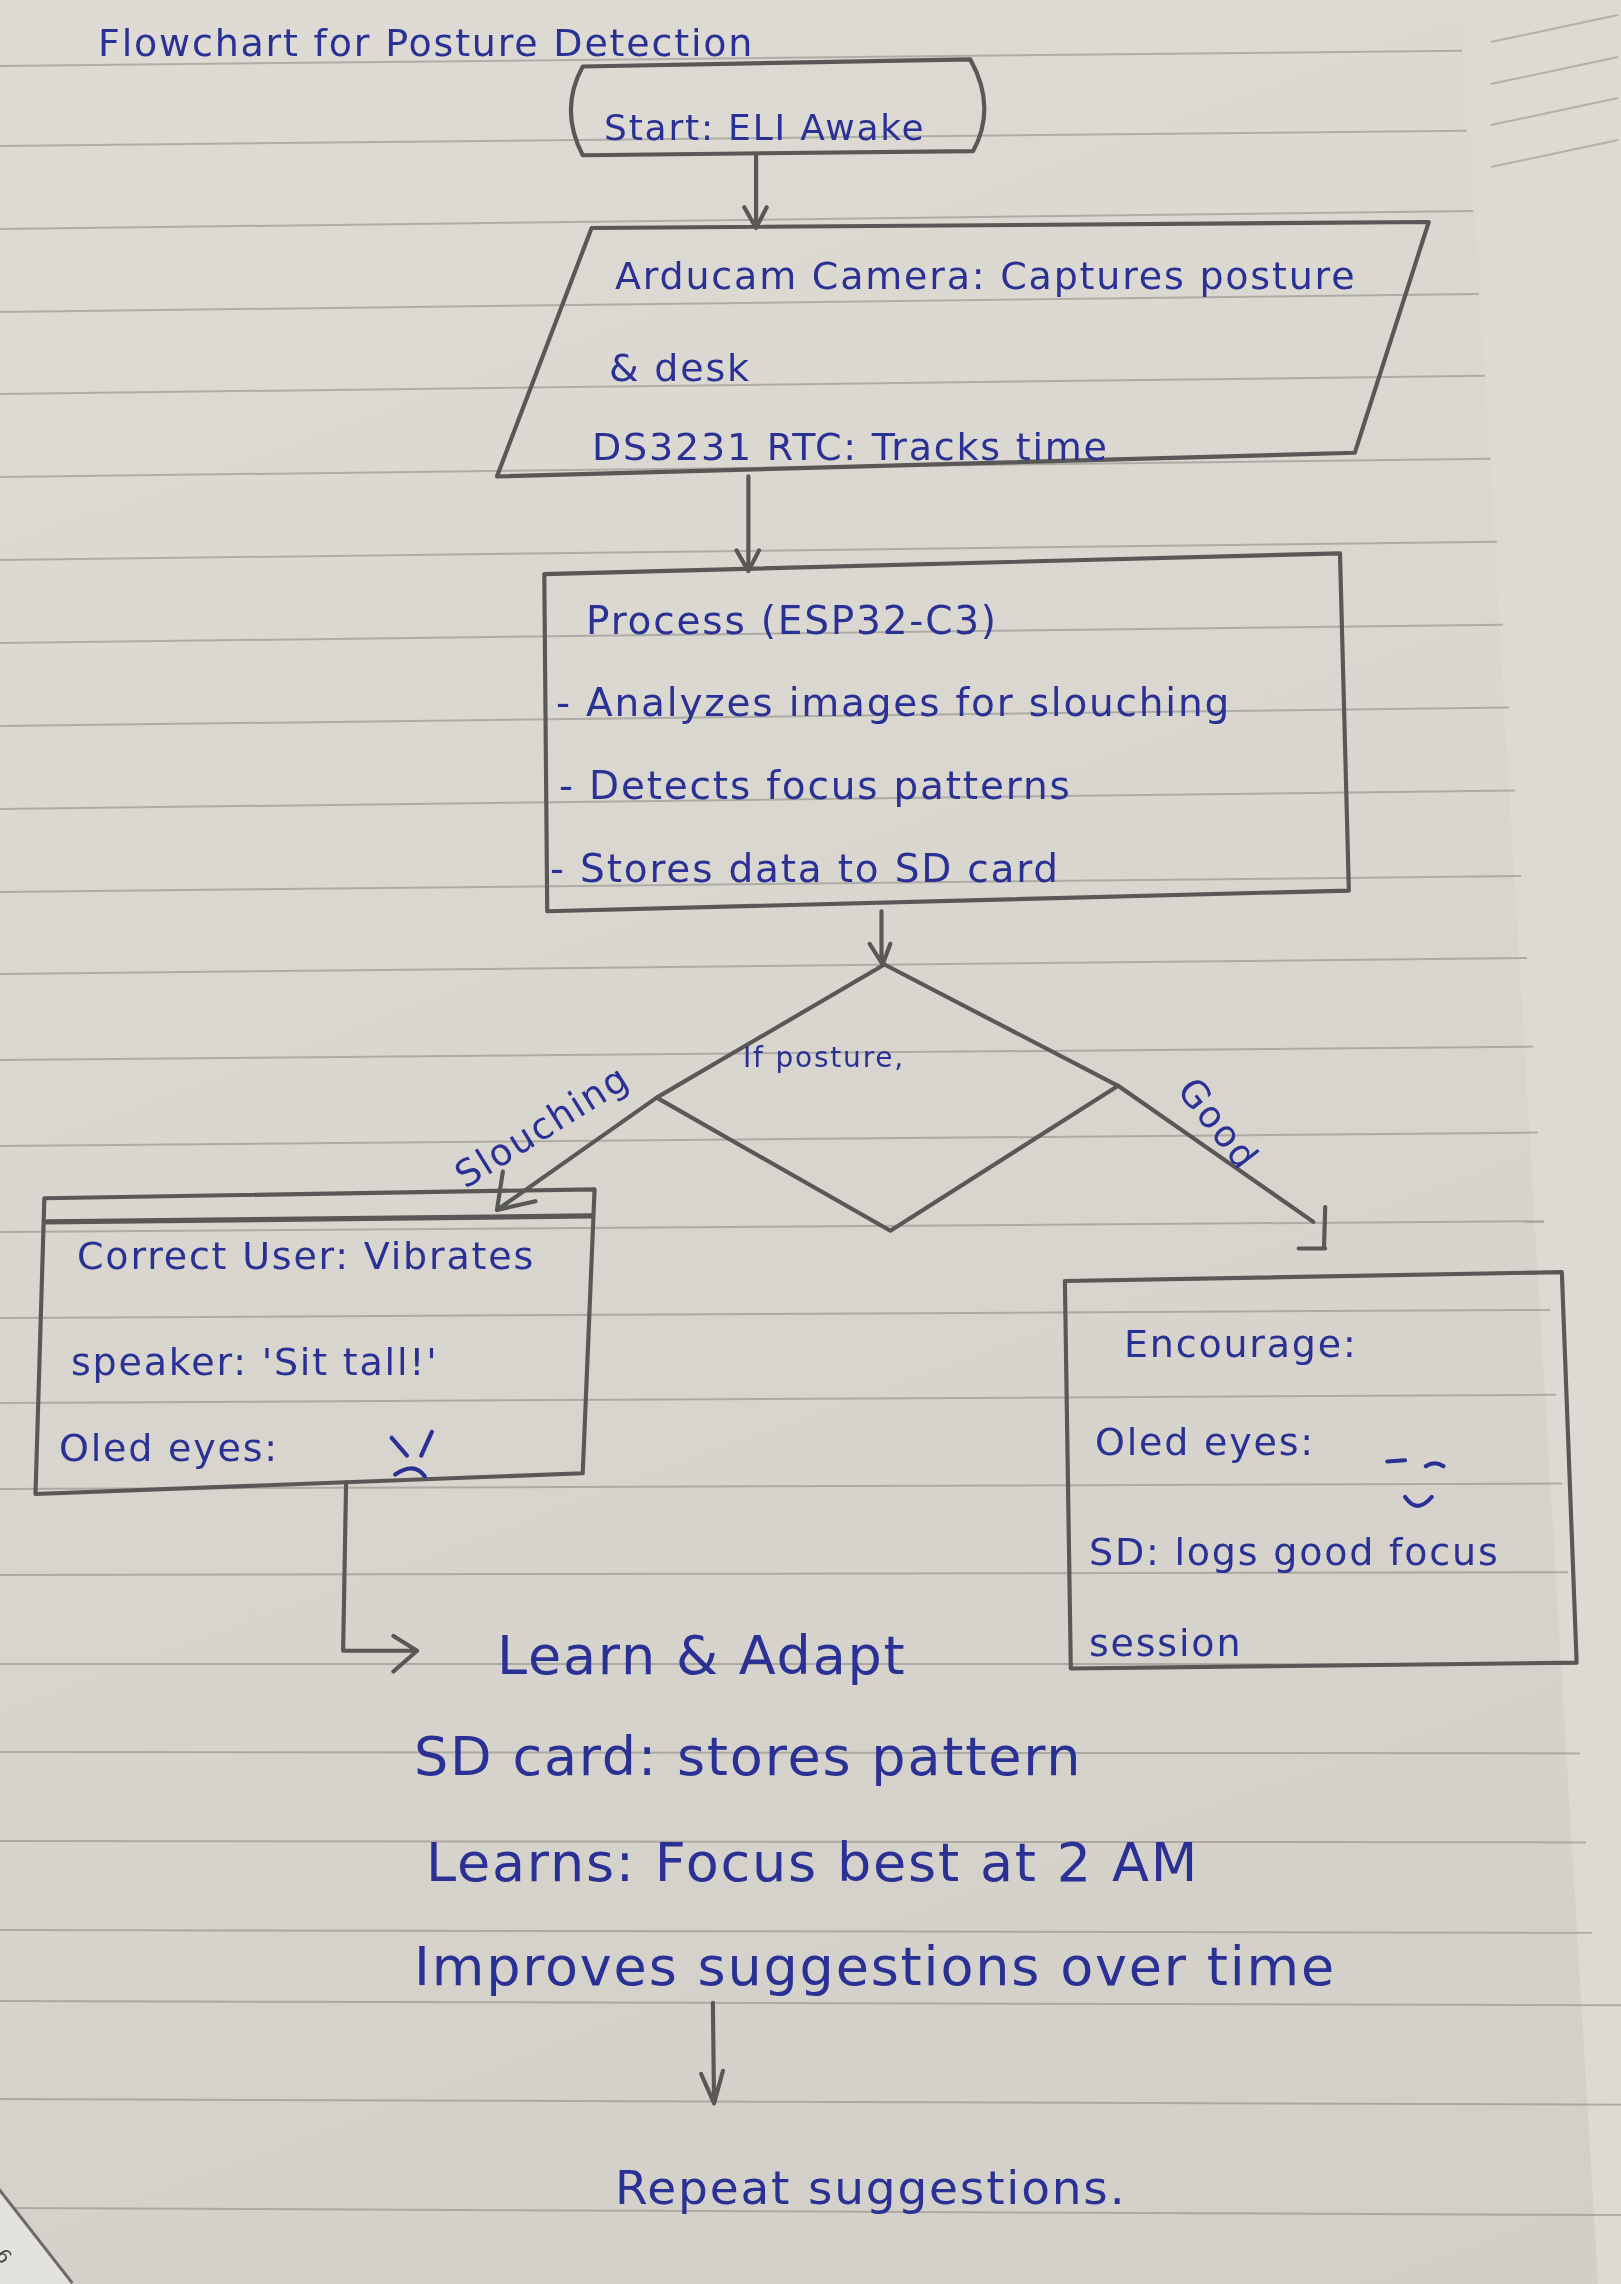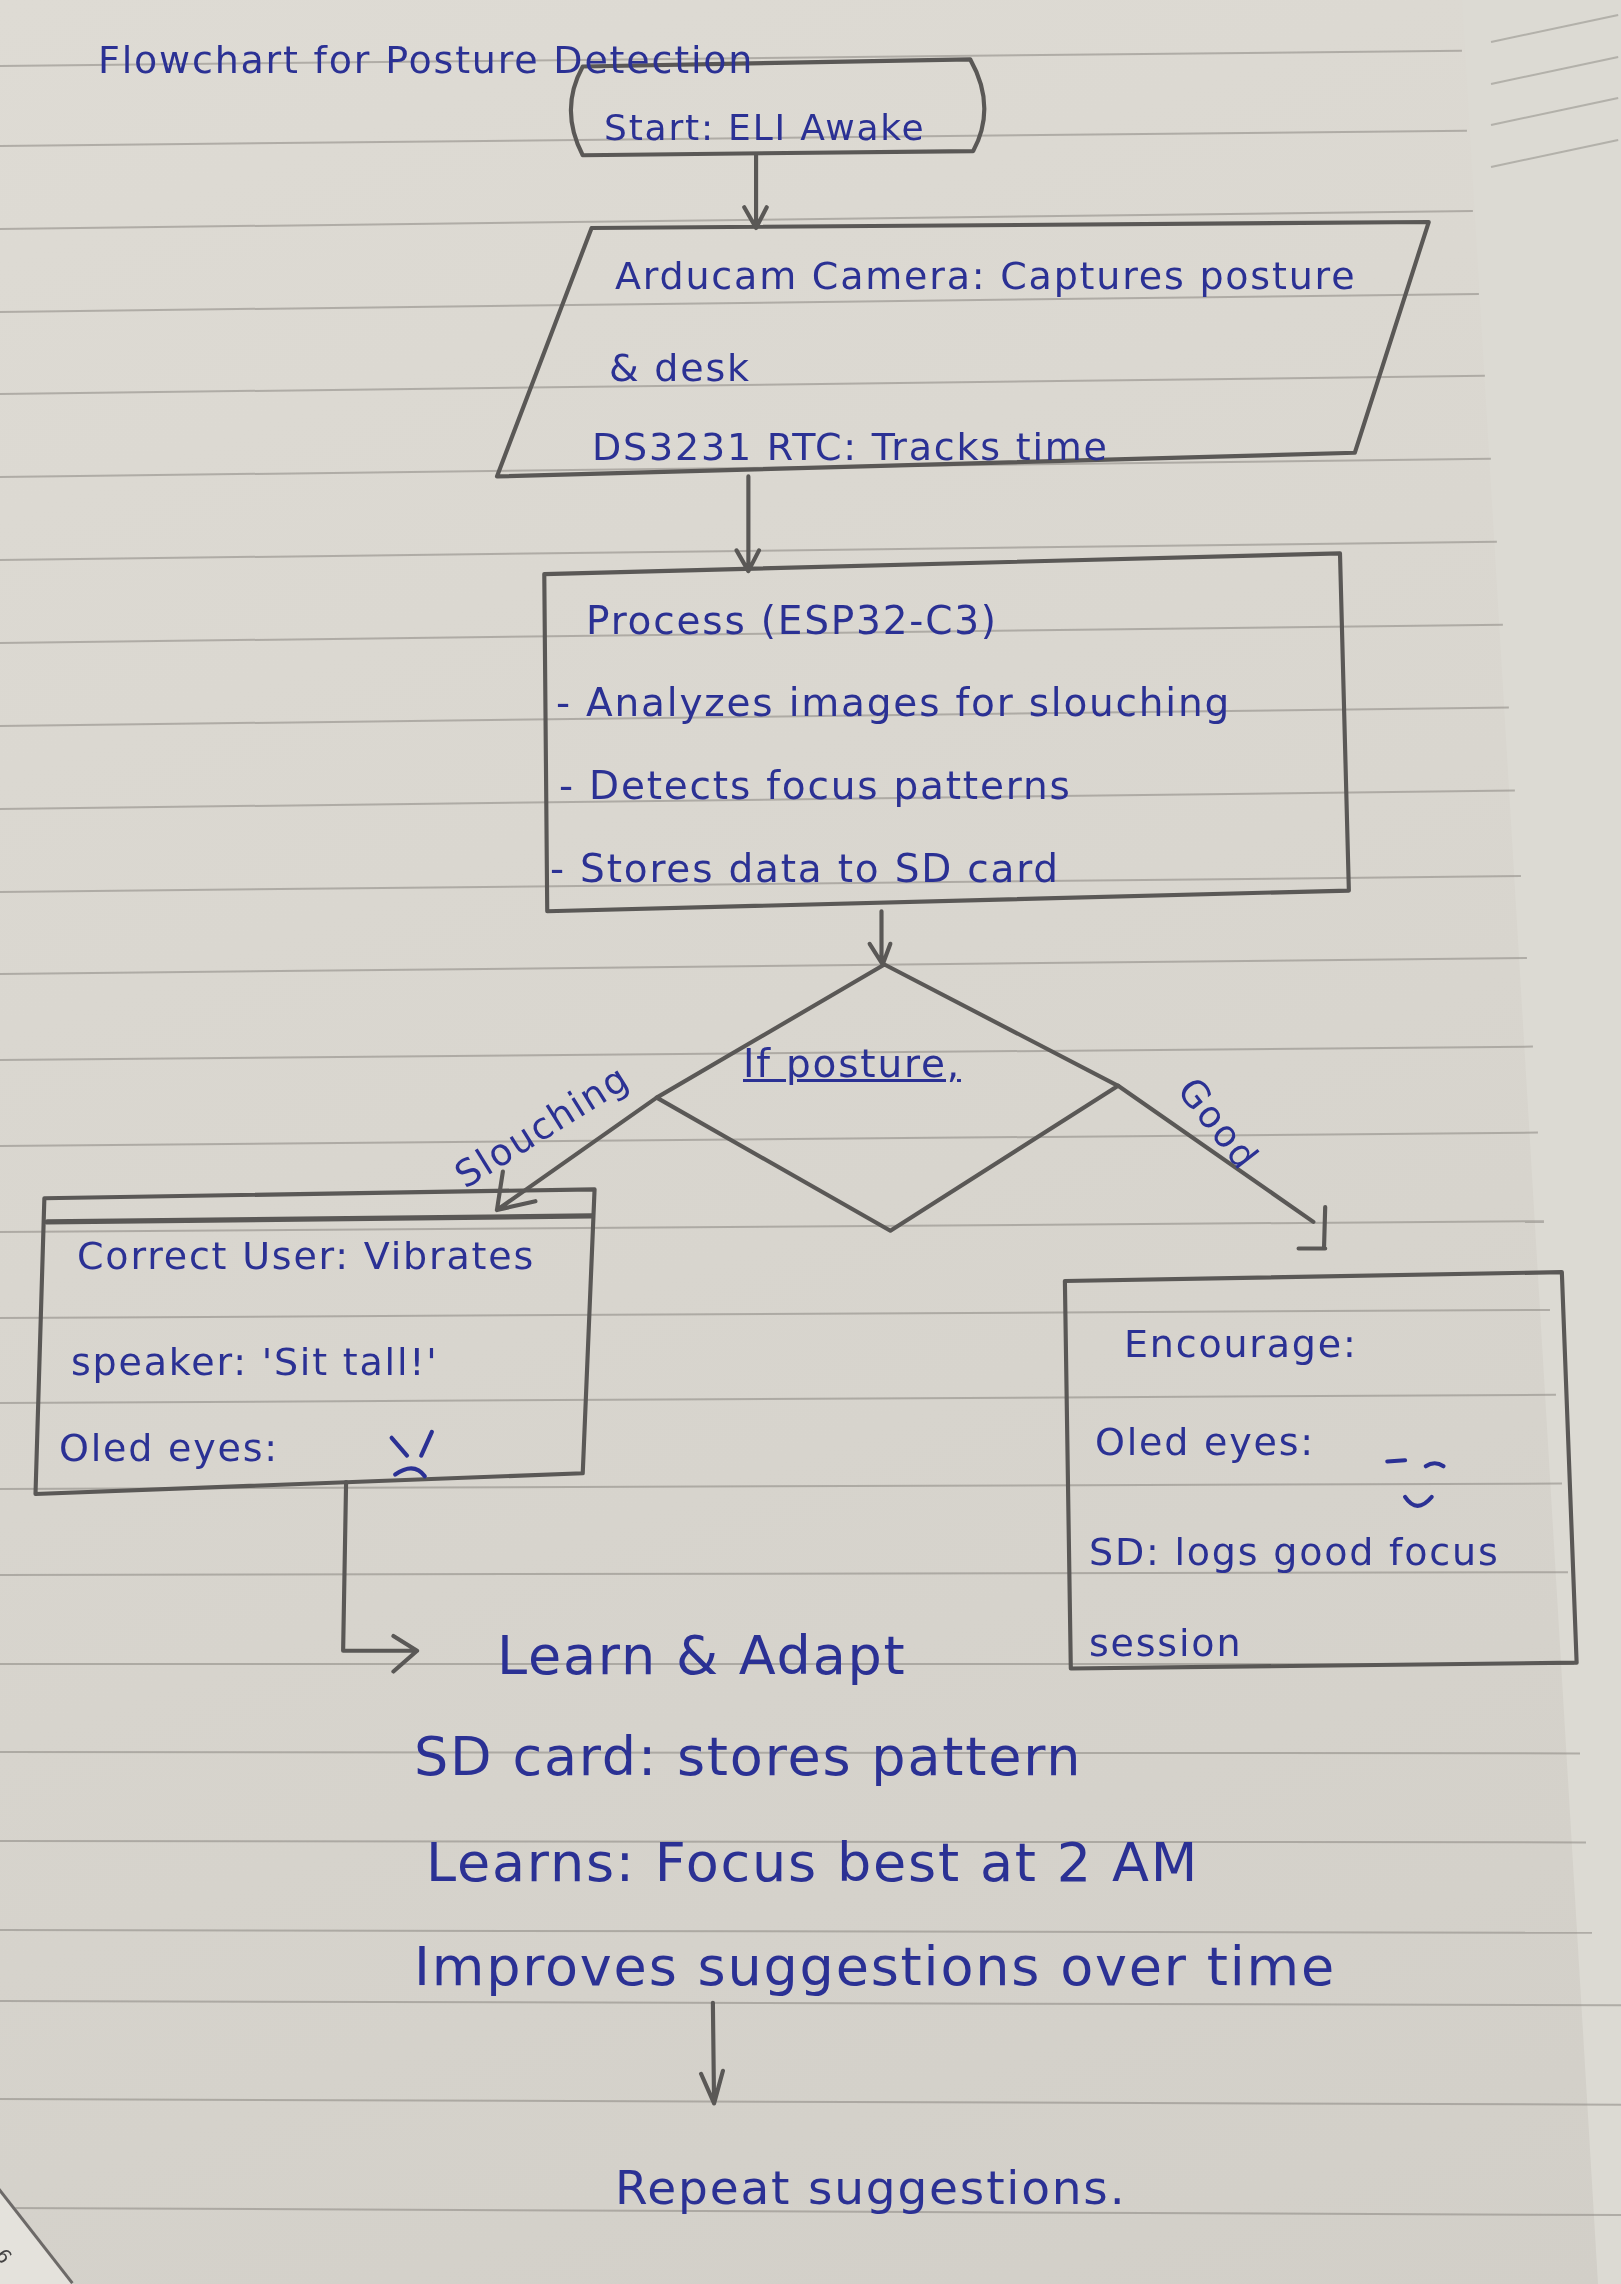--- a/index.html
+++ b/index.html
@@ -27,7 +27,7 @@
       position: absolute; color: #2b3194; white-space: nowrap;
       font-family: "DejaVu Sans", sans-serif; letter-spacing: 1.8px;
     }
-    .t-title { left: 98px; top: 21px; font-size: 38px; margin-top: 17px; }
+    .t-title { left: 98px; top: 21px; font-size: 38px; }
     .t-start { left: 604px; top: 107px; font-size: 36px; }
     .t-io { font-size: 38px; }
     .t-proc { font-size: 39px; }

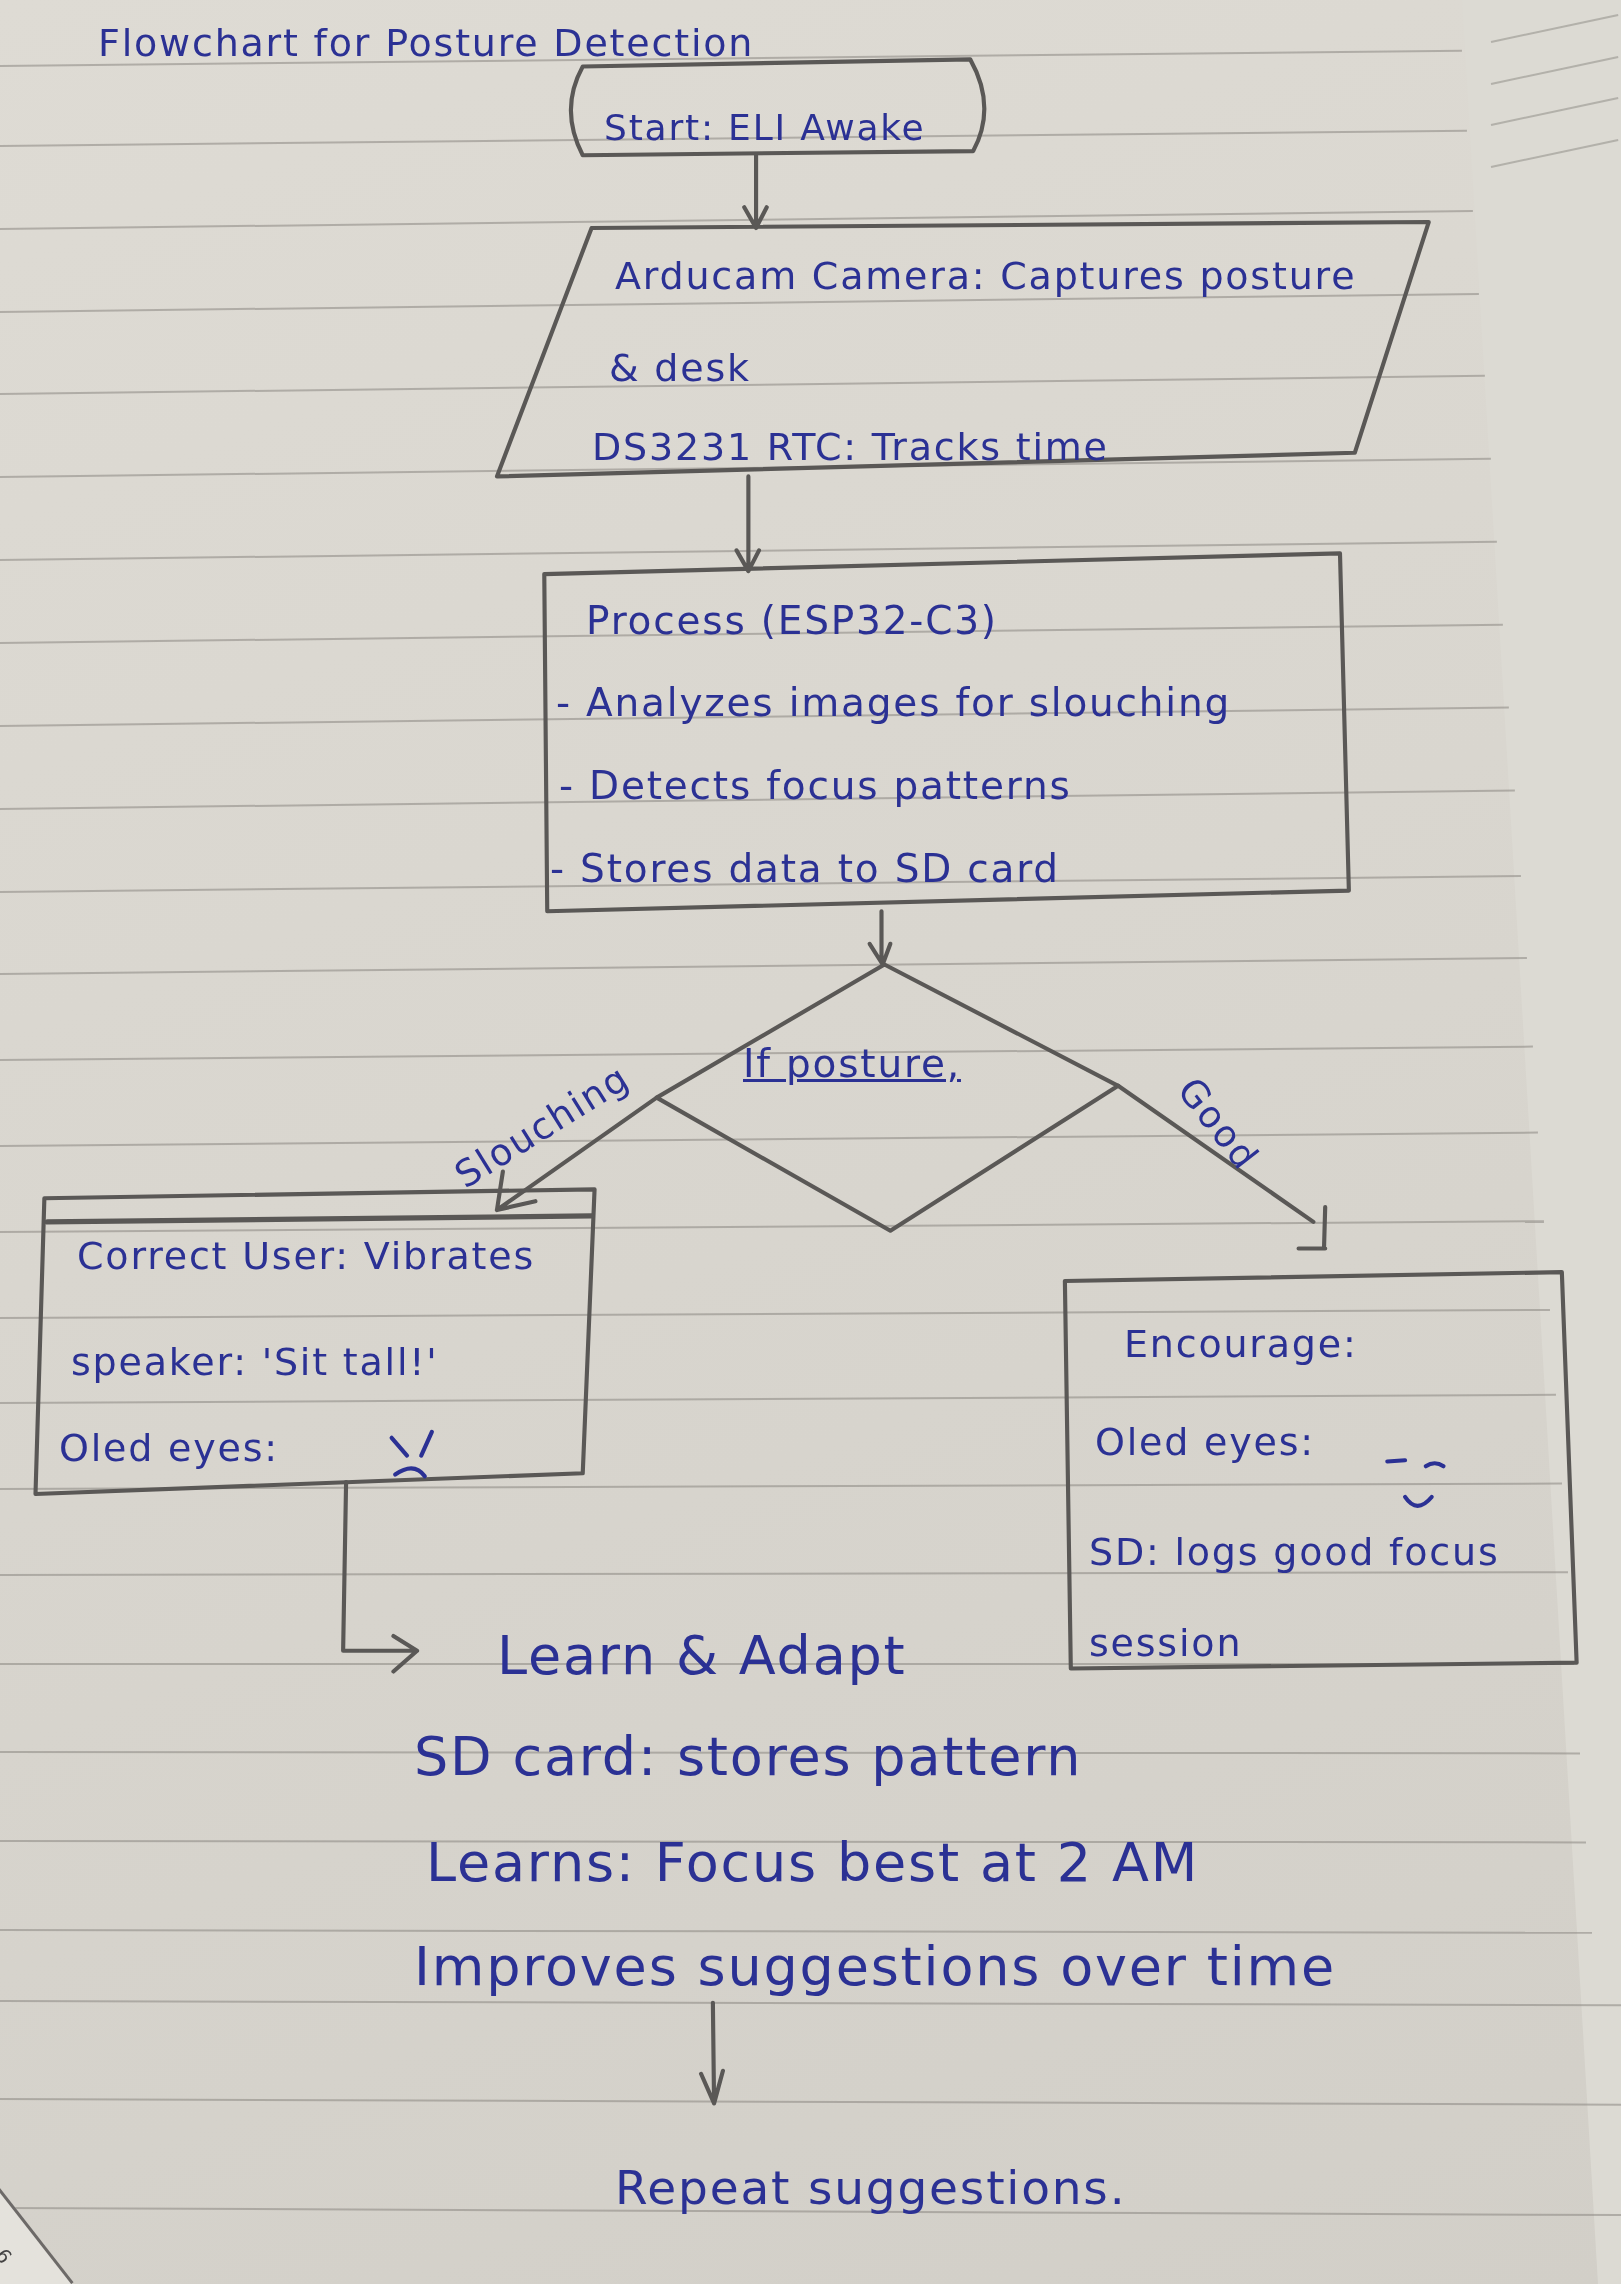--- a/index.html
+++ b/index.html
@@ -31,7 +31,7 @@
     .t-start { left: 604px; top: 107px; font-size: 36px; }
     .t-io { font-size: 38px; }
     .t-proc { font-size: 39px; }
-    .t-dec { font-size: 39px; text-decoration: underline; }
+    .t-dec { font-size: 28px; }
     .t-branch { font-size: 37px; transform-origin: left bottom; }
     .t-box { font-size: 38px; text-align: center; }
     .t-learn { font-size: 54px; }

